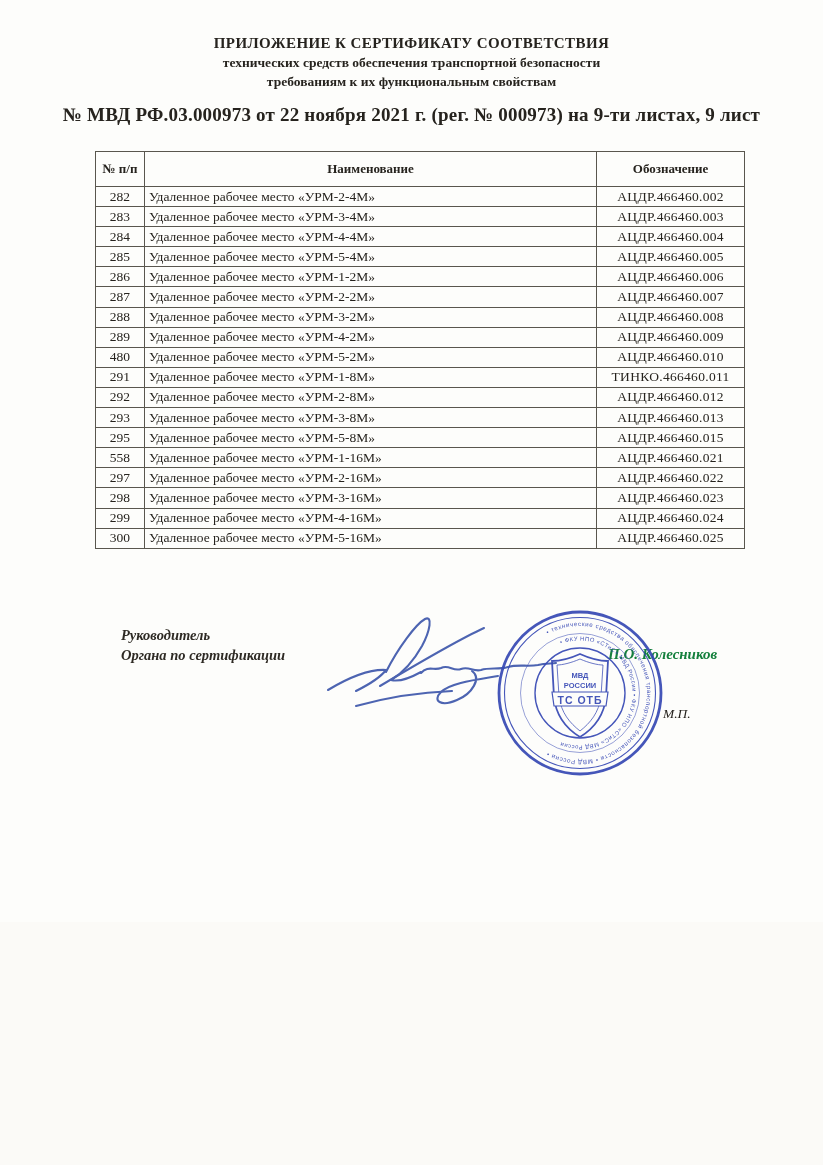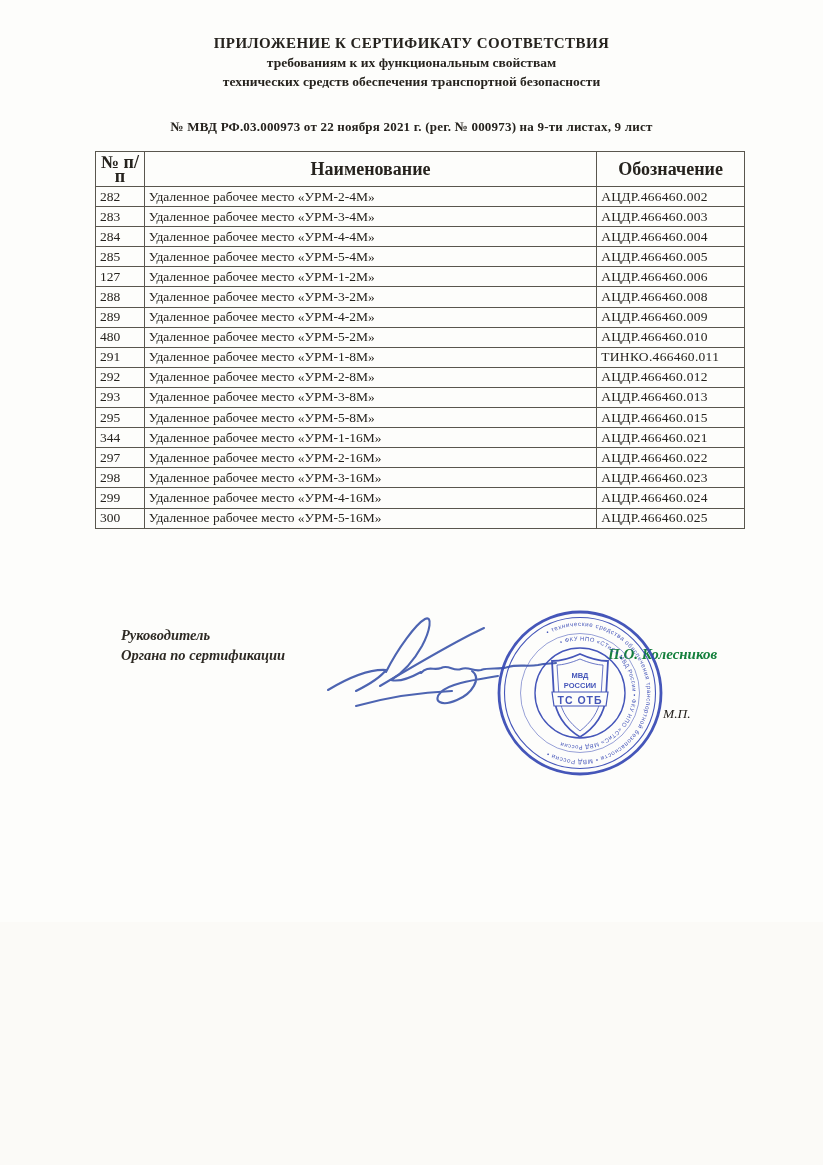--- a/index.html
+++ b/index.html
@@ -49,8 +49,8 @@
 
   <div class="doc-header">
     <div class="doc-title-main">ПРИЛОЖЕНИЕ К СЕРТИФИКАТУ СООТВЕТСТВИЯ</div>
+    <div class="doc-title-sub">технических средств обеспечения транспортной безопасности</div>
     <div class="doc-title-sub">требованиям к их функциональным свойствам</div>
-    <div class="doc-title-sub">технических средств обеспечения транспортной безопасности</div>
     <div class="doc-number">№ МВД РФ.03.000973 от 22 ноября 2021 г. (рег. № 000973) на 9-ти листах, 9 лист</div>
   </div>
 

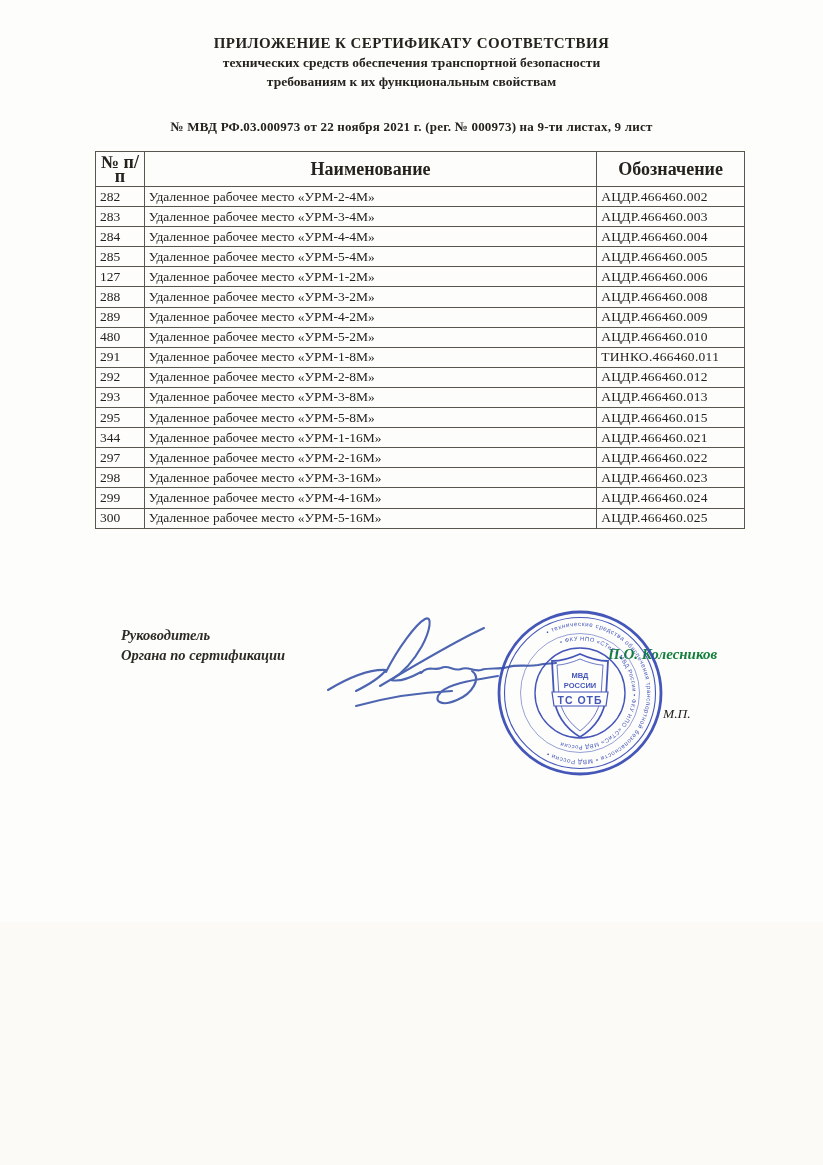--- a/index.html
+++ b/index.html
@@ -9,7 +9,7 @@
   .doc-header{position:absolute;top:34px;left:0;width:100%;text-align:center;}
   .doc-title-main{font-size:15px;font-weight:bold;letter-spacing:.4px;line-height:19px;}
   .doc-title-sub{font-size:13.5px;font-weight:bold;line-height:19px;}
-  .doc-number{font-size:13px;font-weight:bold;margin-top:28px;letter-spacing:.2px;}
+  .doc-number{font-size:19px;font-weight:bold;margin-top:13px;letter-spacing:.2px;}
   
   table.items{position:absolute;left:95px;top:151px;width:650px;border-collapse:collapse;
               border:1.6px solid #4e4b44;}

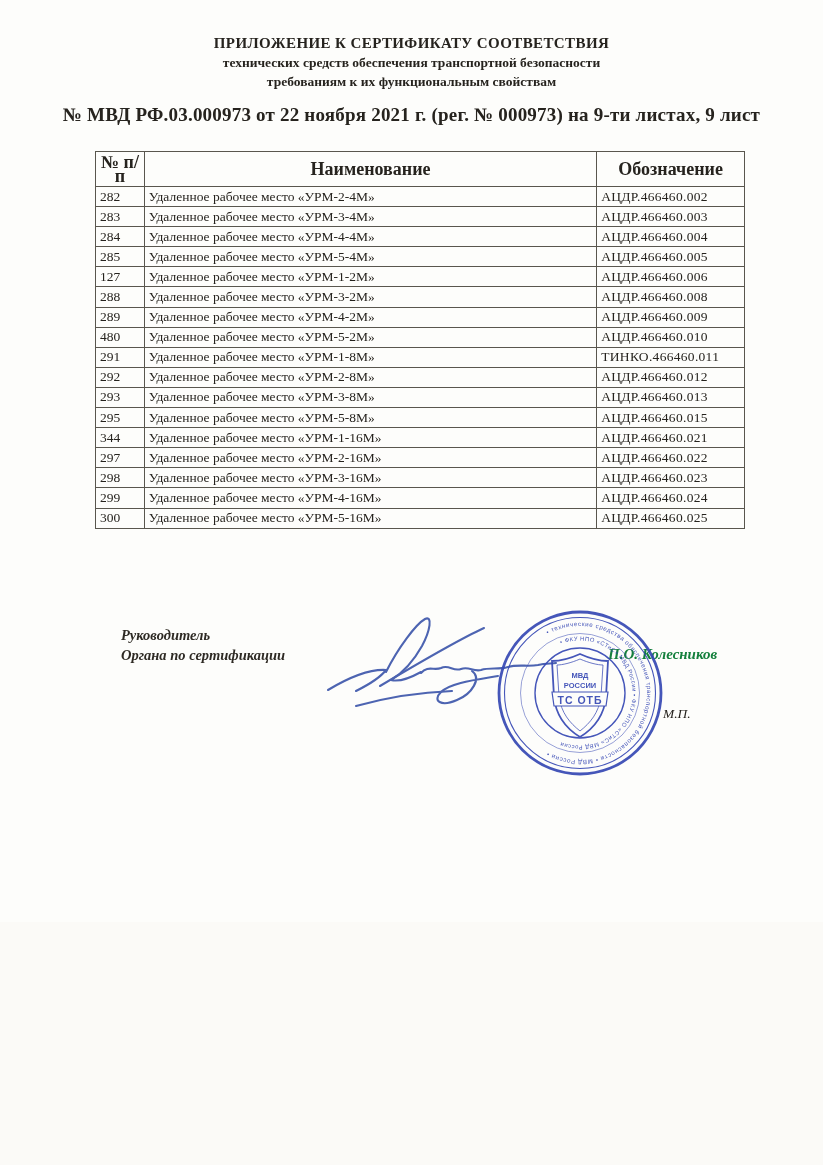--- a/index.html
+++ b/index.html
@@ -15,7 +15,7 @@
               border:1.6px solid #4e4b44;}
   table.items th,table.items td{border:1px solid #59564e;font-size:13.5px;padding:0 4px;
               line-height:14px;vertical-align:middle;}
-  table.items th{font-weight:bold;height:34px;text-align:center;font-size:18px;}
+  table.items th{font-weight:bold;height:34px;text-align:center;font-size:13px;}
   table.items td{height:19.1px;}
   td.c-num{text-align:left;width:41px;}
   td.c-name{text-align:left;padding-left:9px;width:463px;}

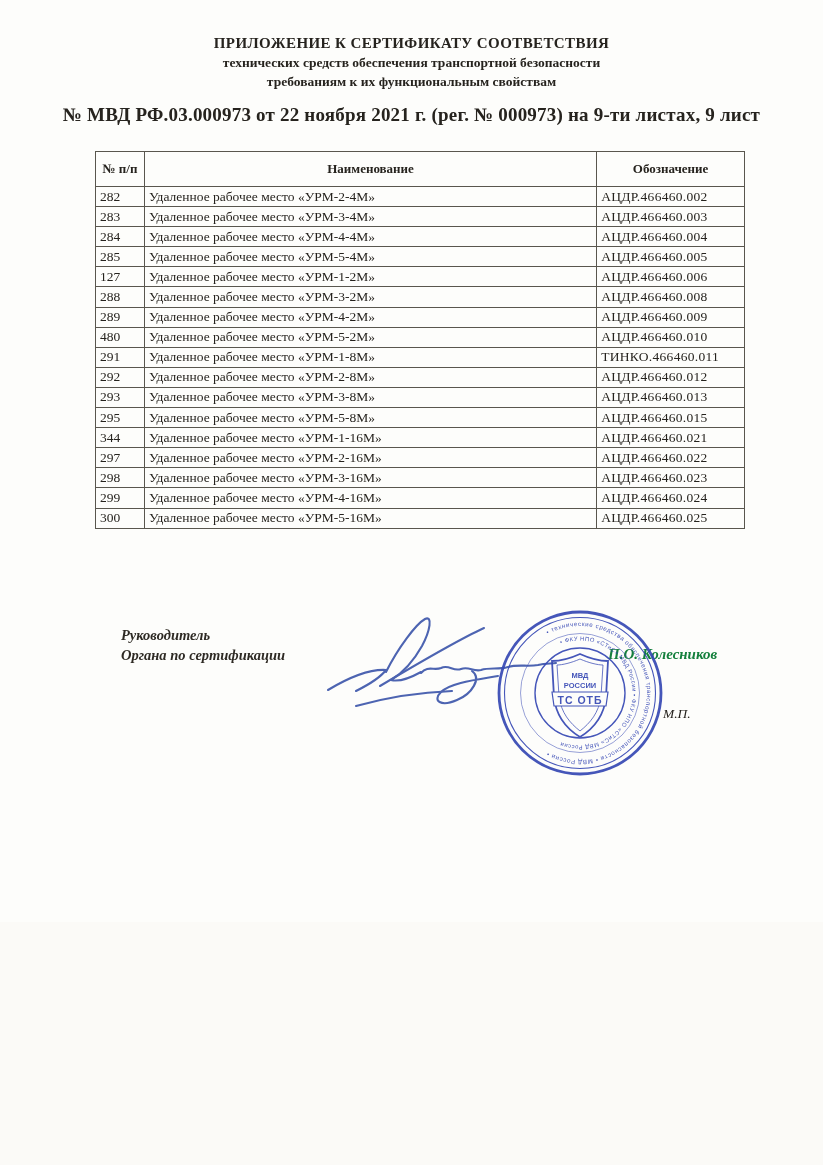--- a/index.html
+++ b/index.html
@@ -17,7 +17,7 @@
               line-height:14px;vertical-align:middle;}
   table.items th{font-weight:bold;height:34px;text-align:center;font-size:13px;}
   table.items td{height:19.1px;}
-  td.c-num{text-align:left;width:41px;}
+  td.c-num{text-align:center;width:41px;}
   td.c-name{text-align:left;padding-left:9px;width:463px;}
   td.c-code{width:140px;letter-spacing:.3px;}
   

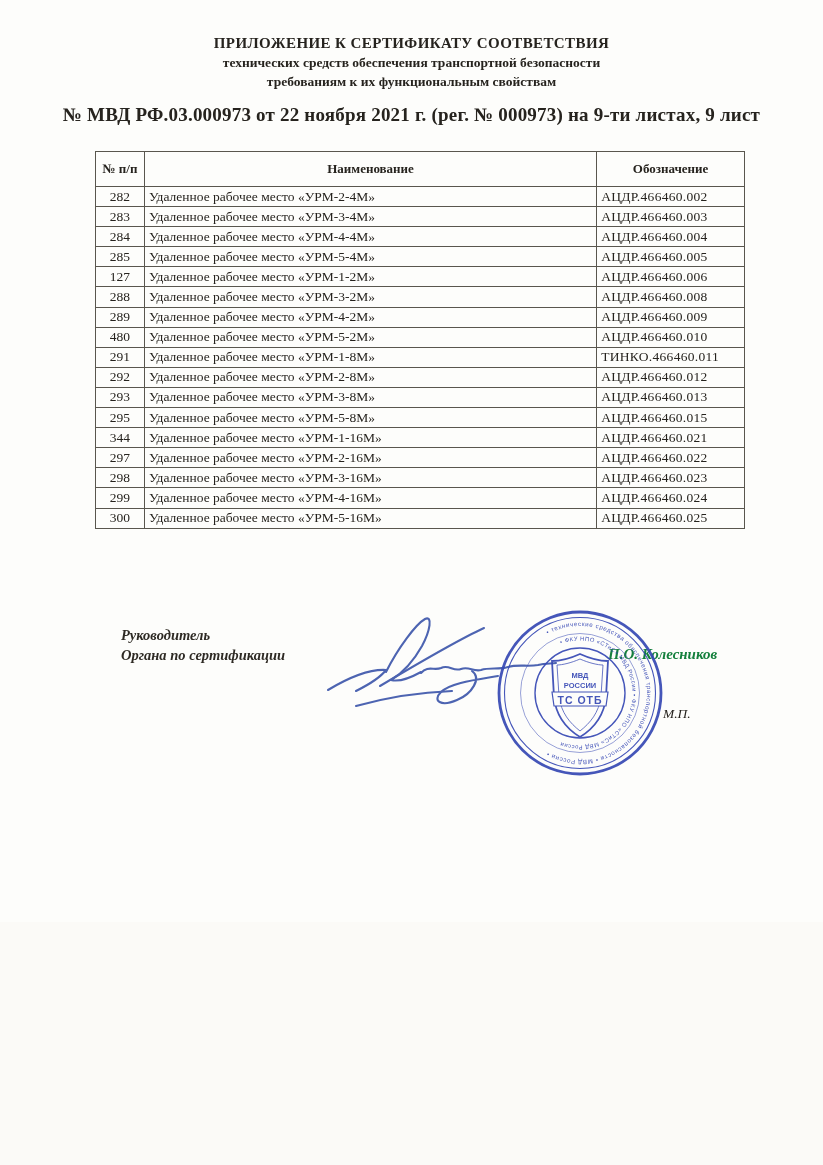--- a/index.html
+++ b/index.html
@@ -19,7 +19,7 @@
   table.items td{height:19.1px;}
   td.c-num{text-align:center;width:41px;}
   td.c-name{text-align:left;padding-left:9px;width:463px;}
-  td.c-code{width:140px;letter-spacing:.3px;}
+  td.c-code{text-align:center;width:140px;letter-spacing:.3px;}
   
   .role{position:absolute;left:105px;top:625px;font-size:14.5px;font-weight:bold;
         font-style:italic;line-height:20px;color:#2e2a24;margin-left:16px;}

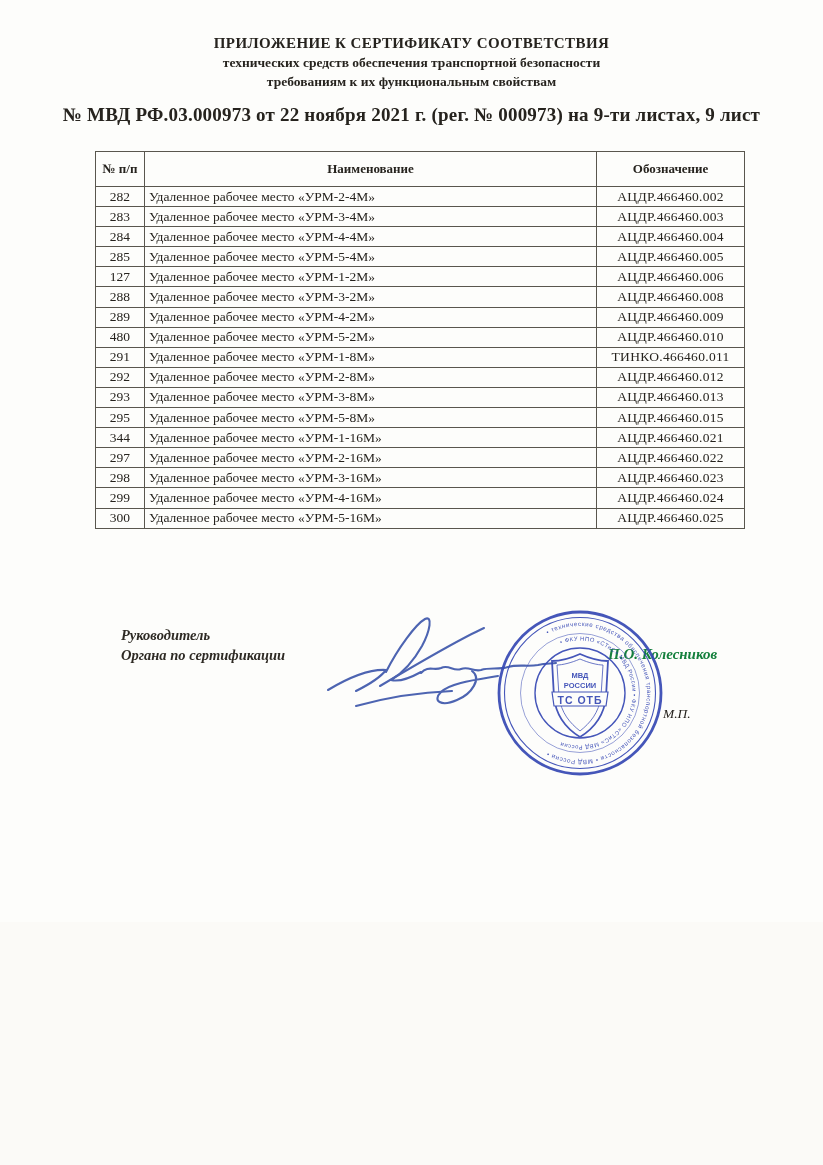--- a/index.html
+++ b/index.html
@@ -84,7 +84,7 @@
           <td class="c-code">АЦДР.466460.005</td>
         </tr>
         <tr>
-          <td class="c-num">127</td>
+          <td class="c-num">286</td>
           <td class="c-name">Удаленное рабочее место «УРМ-1-2М»</td>
           <td class="c-code">АЦДР.466460.006</td>
         </tr>

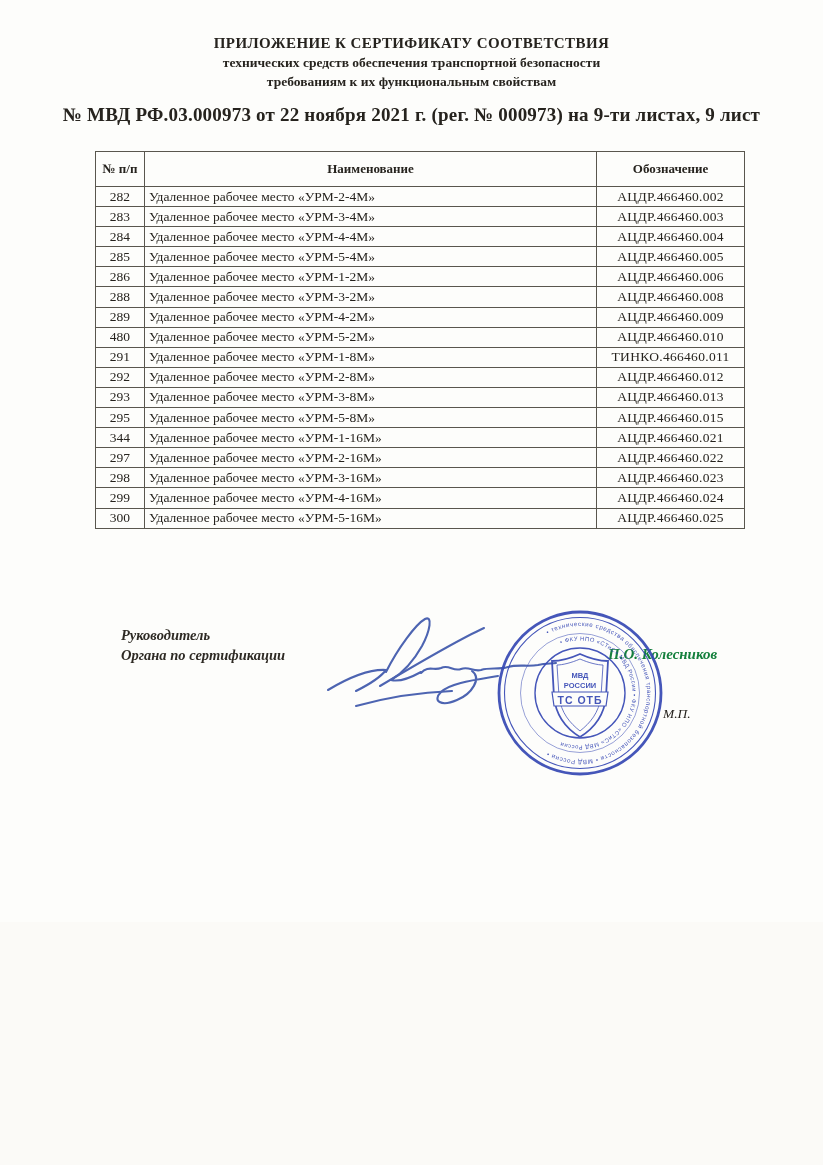--- a/index.html
+++ b/index.html
@@ -89,6 +89,11 @@
           <td class="c-code">АЦДР.466460.006</td>
         </tr>
         <tr>
+          <td class="c-num">287</td>
+          <td class="c-name">Удаленное рабочее место «УРМ-2-2М»</td>
+          <td class="c-code">АЦДР.466460.007</td>
+        </tr>
+        <tr>
           <td class="c-num">288</td>
           <td class="c-name">Удаленное рабочее место «УРМ-3-2М»</td>
           <td class="c-code">АЦДР.466460.008</td>

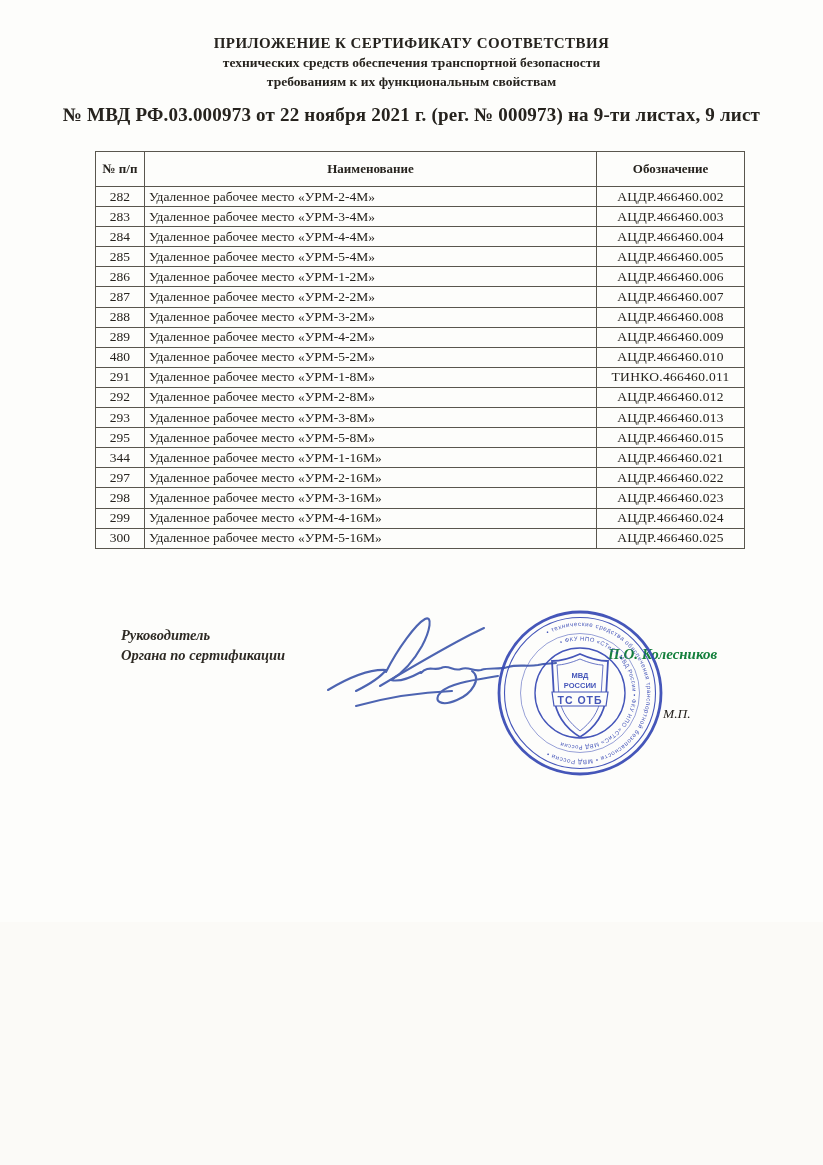--- a/index.html
+++ b/index.html
@@ -129,7 +129,7 @@
           <td class="c-code">АЦДР.466460.015</td>
         </tr>
         <tr>
-          <td class="c-num">344</td>
+          <td class="c-num">558</td>
           <td class="c-name">Удаленное рабочее место «УРМ-1-16М»</td>
           <td class="c-code">АЦДР.466460.021</td>
         </tr>

